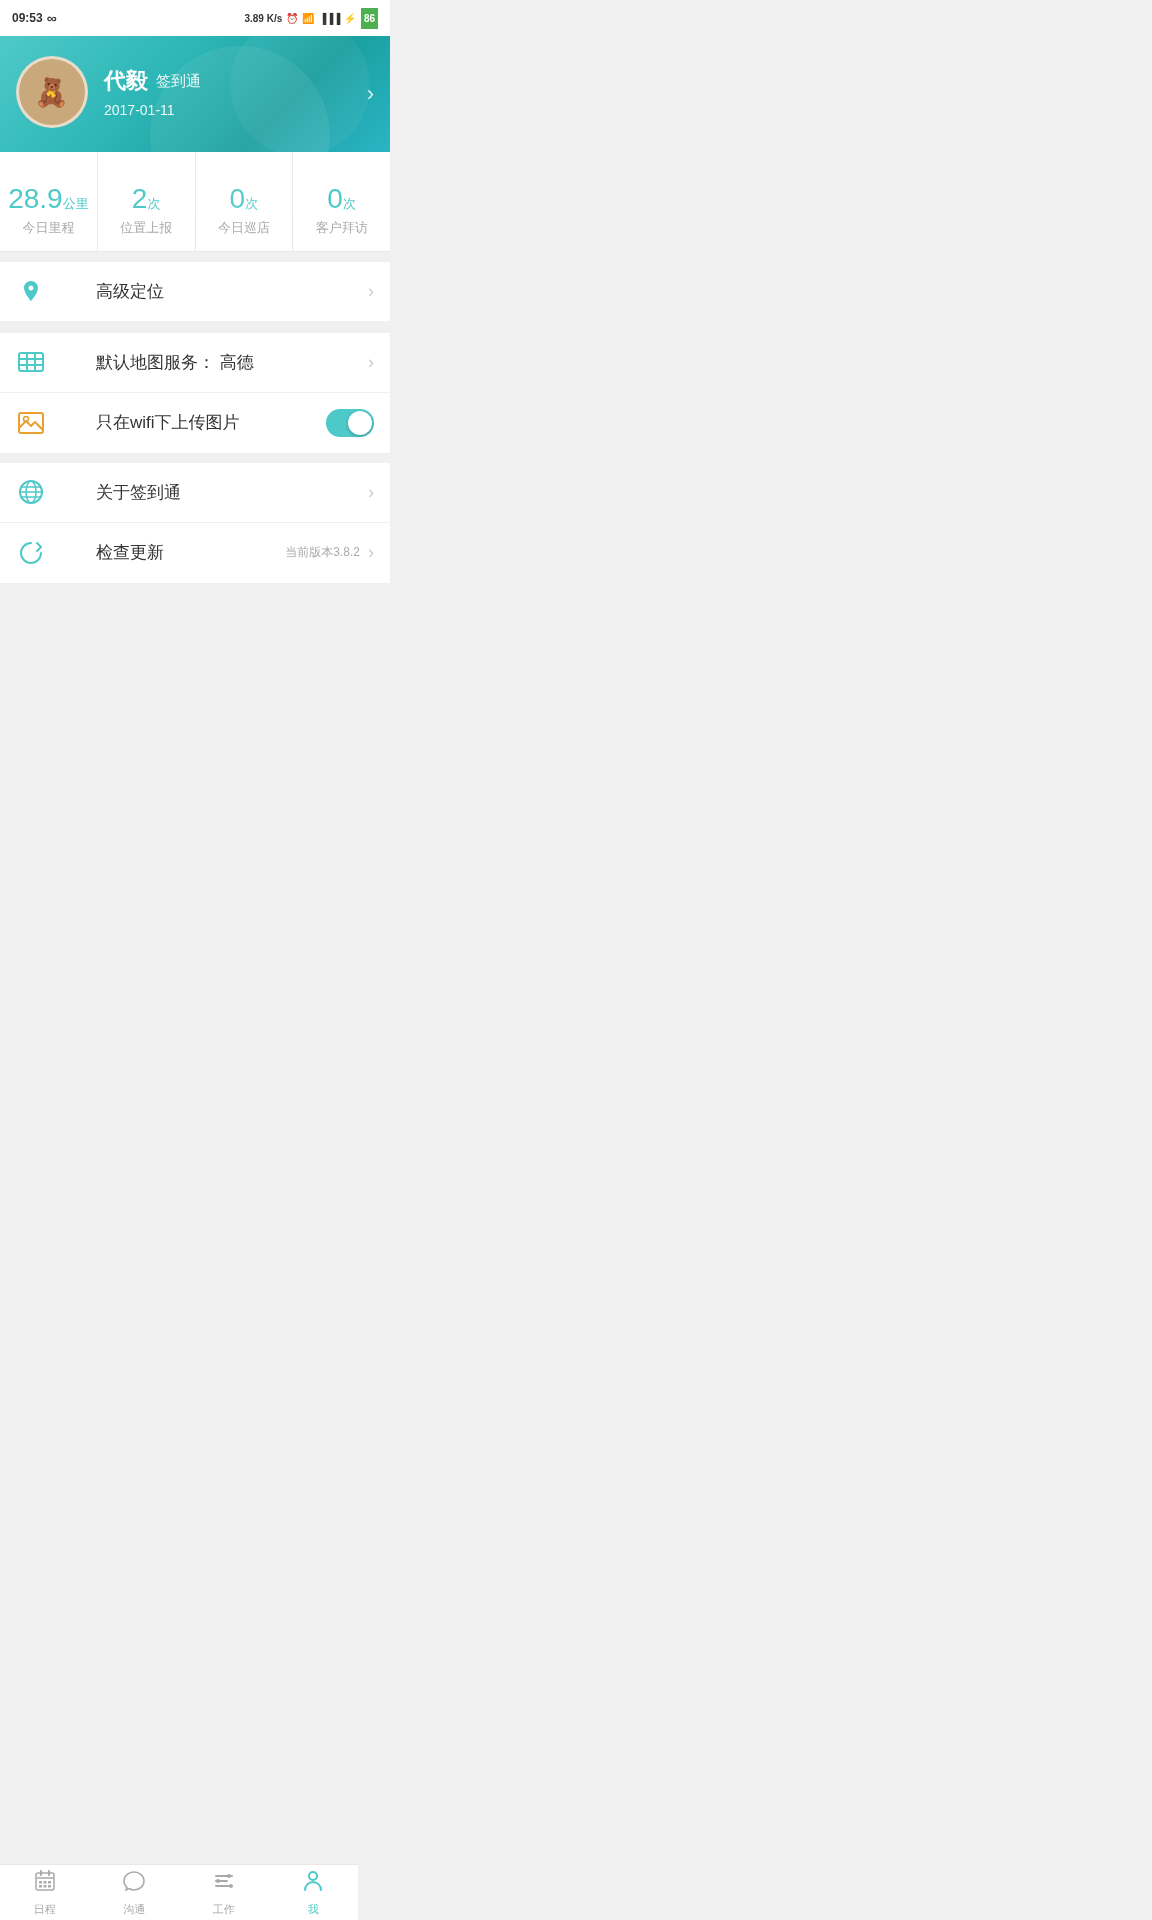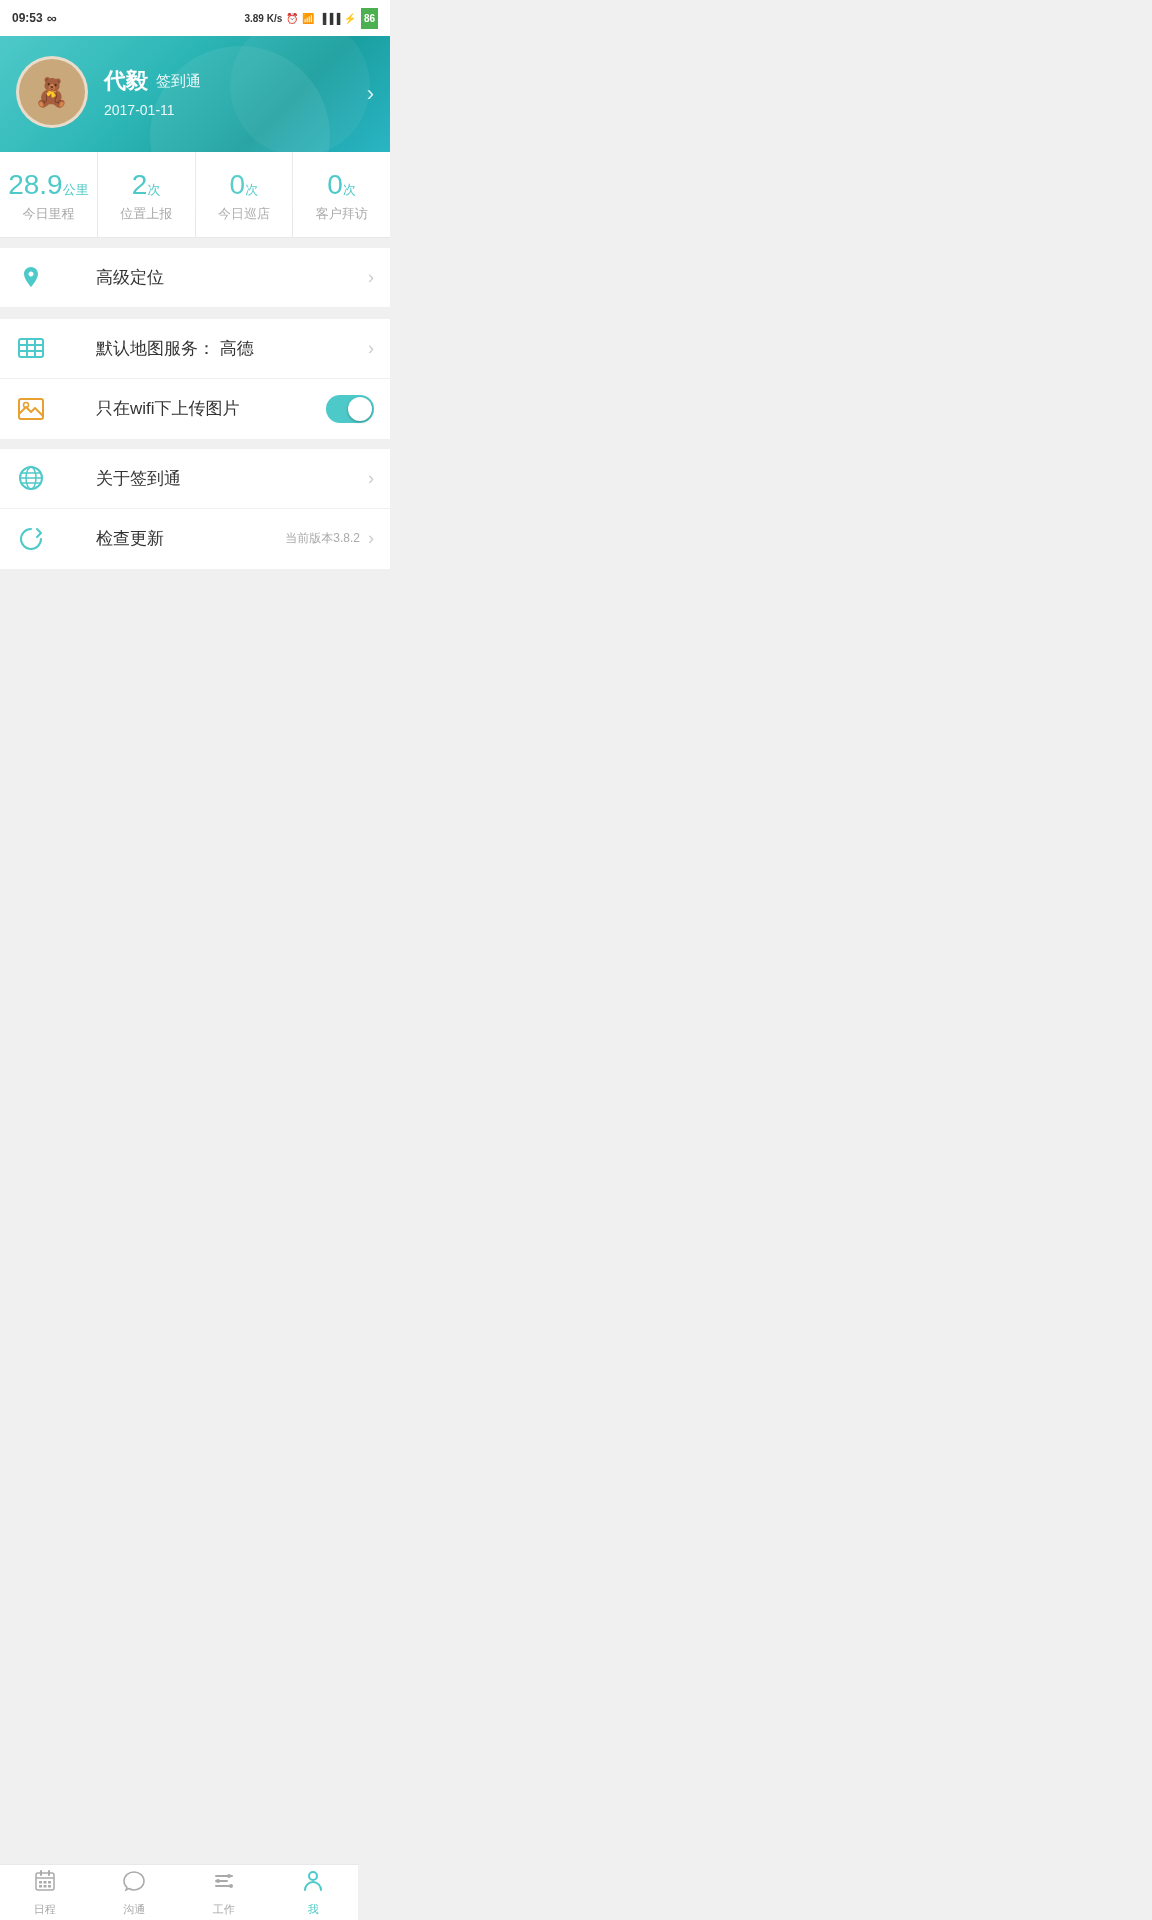--- a/index.html
+++ b/index.html
@@ -117,7 +117,7 @@
     }
     .stat-item {
       flex: 1;
-      padding: 18px 8px 14px;
+      padding: 32px 8px 14px;
       text-align: center;
       border-right: 1px solid #e8e8e8;
     }

